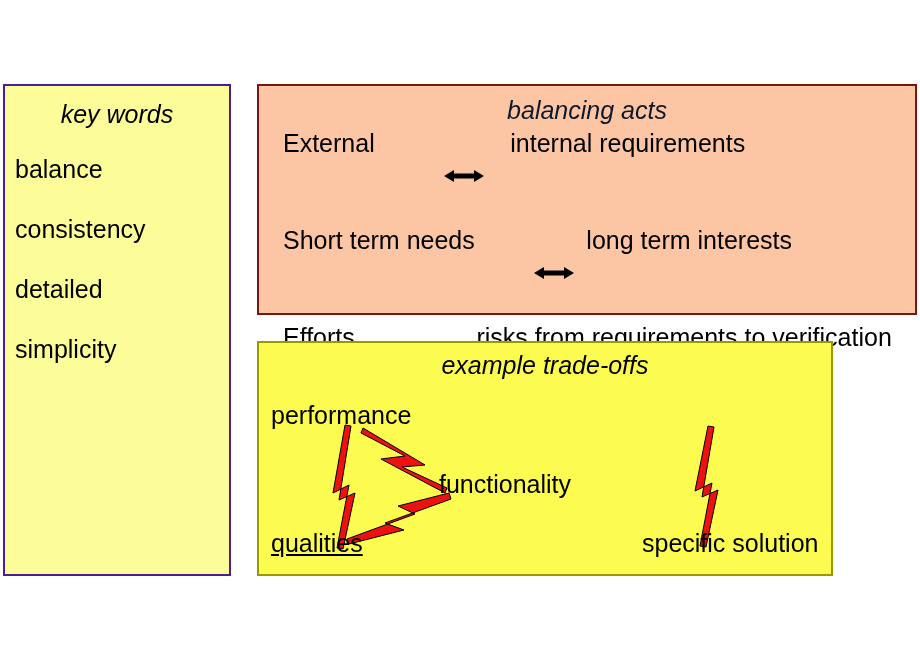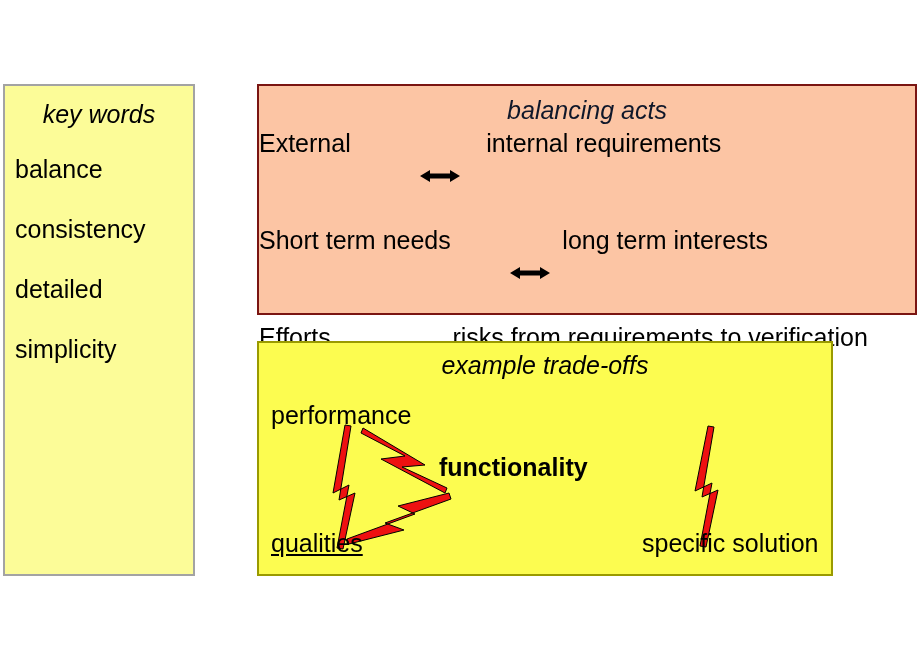--- a/index.html
+++ b/index.html
@@ -24,10 +24,10 @@
   #keywords-panel {
     left: 3px;
     top: 84px;
-    width: 192px;
+    width: 228px;
     height: 492px;
     background: #fcfc98;
-    border: 2px solid #a3a3a3;
+    border: 2px solid #4c1d95;
   }
   #keywords-title {
     text-align: center;

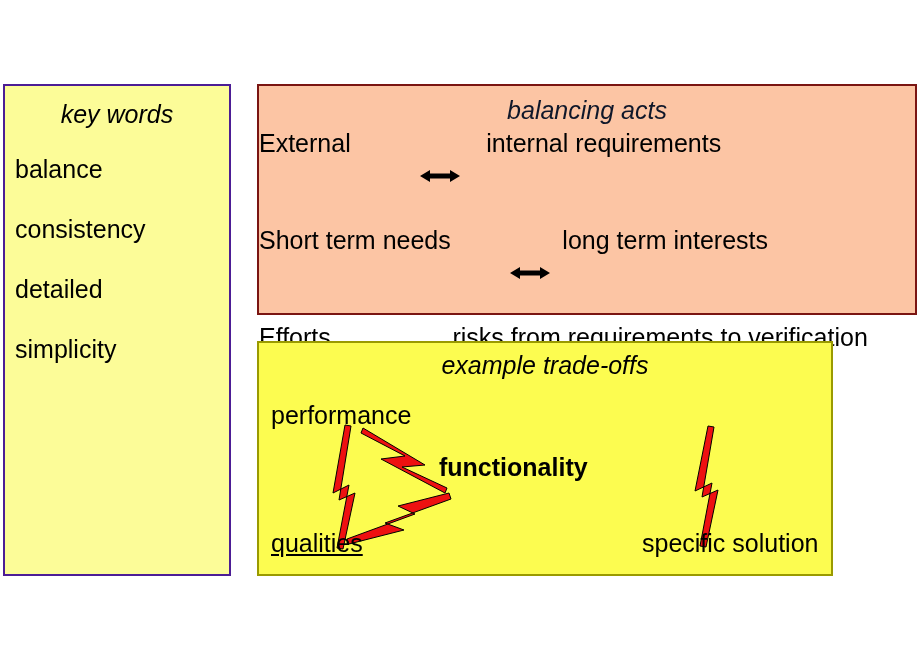--- a/index.html
+++ b/index.html
@@ -67,7 +67,7 @@
     margin-top: 10px;
   }
   #balancing-list {
-    margin: 2px 0 0 0;
+    margin: 2px 0 0 24px;
   }
   .balance-row {
     display: flex;

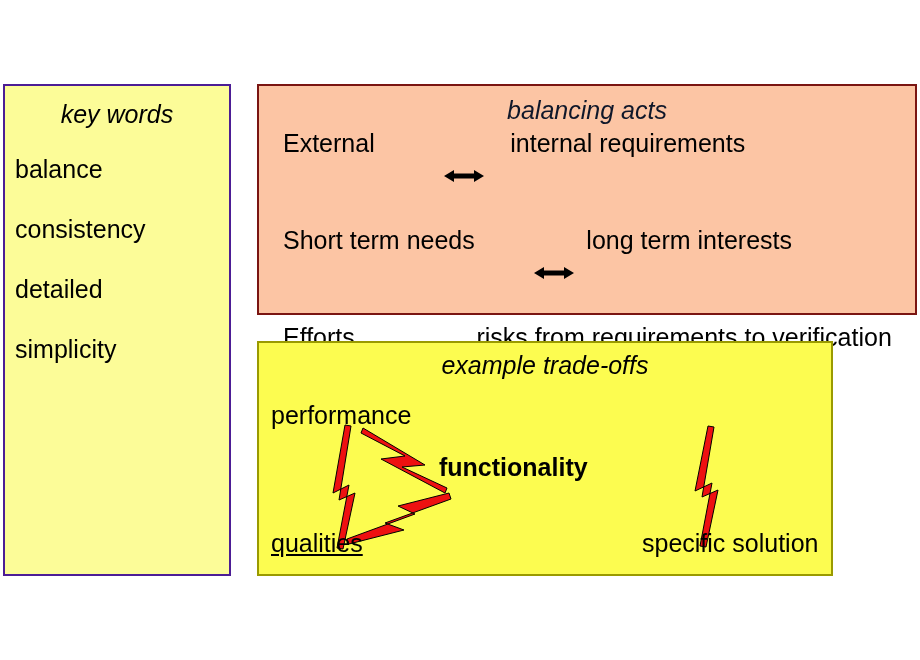--- a/index.html
+++ b/index.html
@@ -112,7 +112,7 @@
     white-space: nowrap;
   }
   #node-performance { left: 12px;  top: 58px; text-align: right; }
-  #node-functionality { left: 180px; top: 110px; font-weight: bold; }
+  #node-functionality { left: 180px; top: 127px; }
   #node-qualities   { left: 12px;  top: 186px; text-decoration: underline; }
   #node-synergy     { left: 438px; top: 58px; }
   #node-specific    { left: 383px; top: 186px; }

